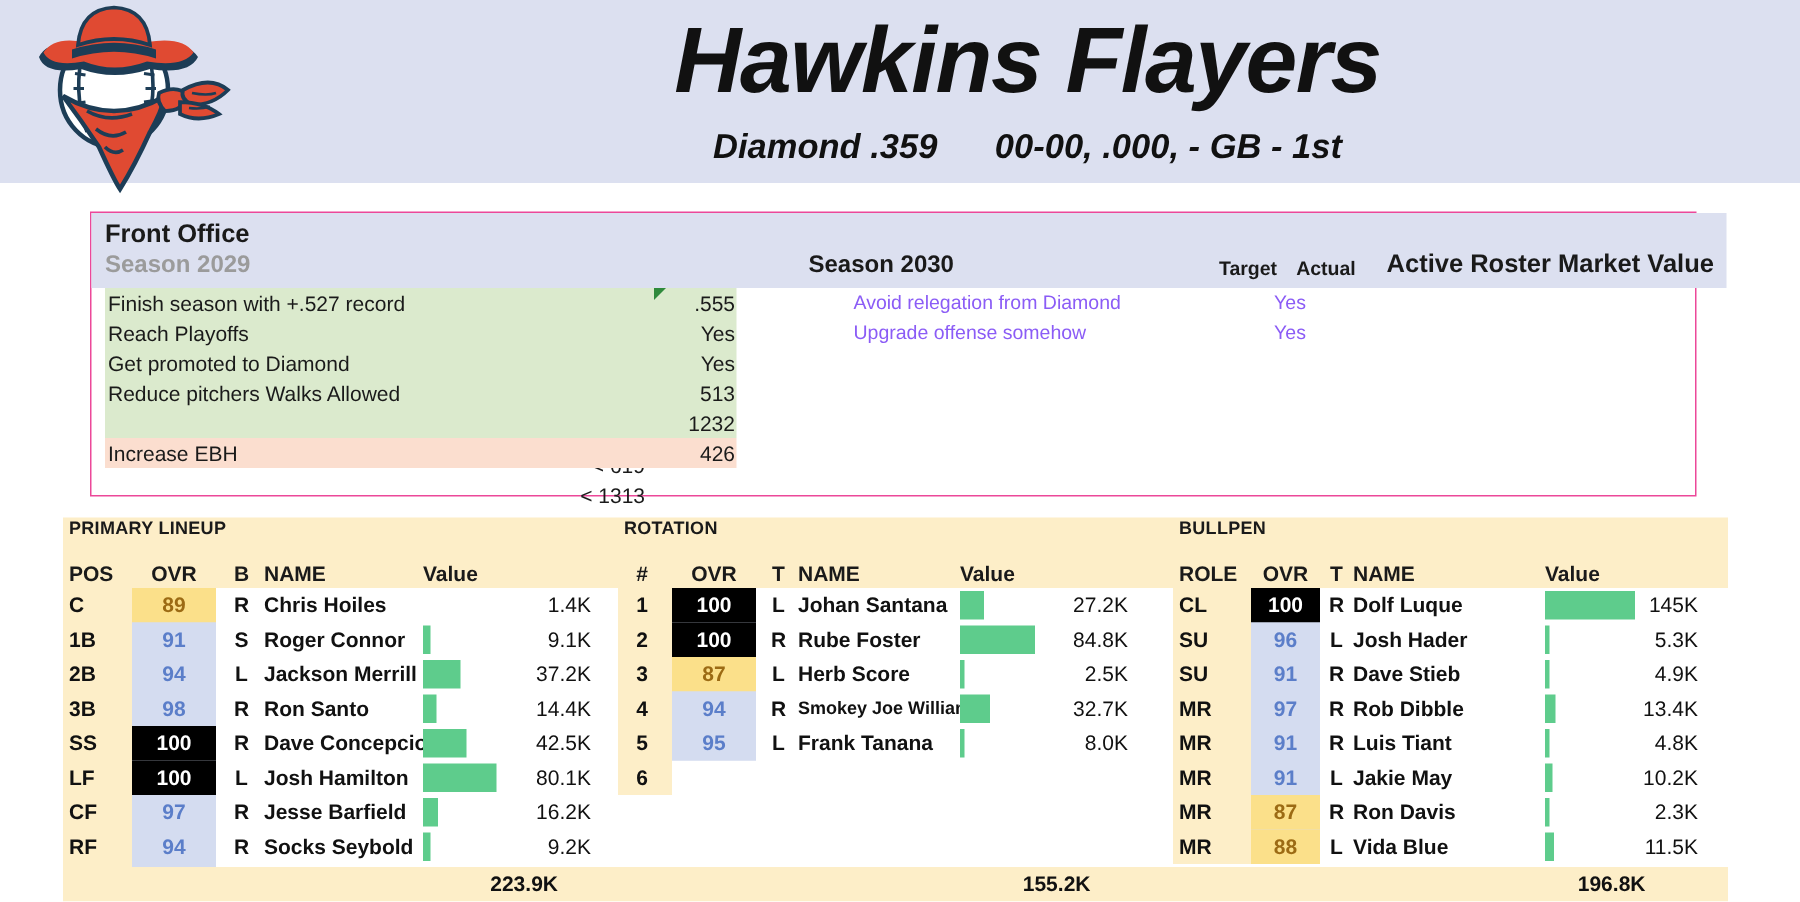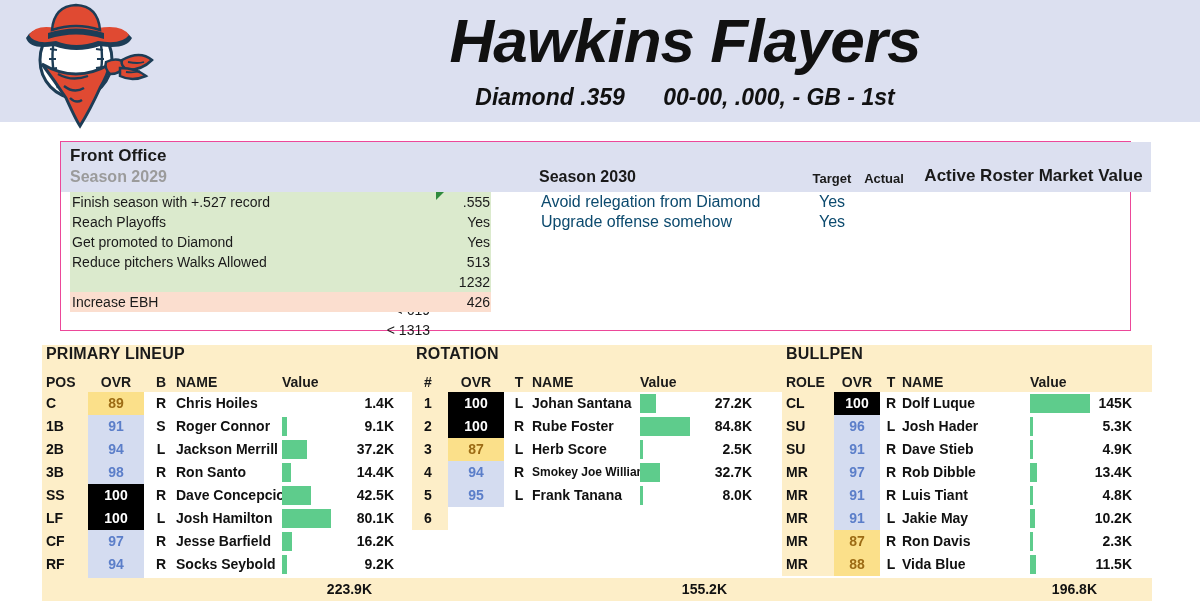--- a/index.html
+++ b/index.html
@@ -97,7 +97,7 @@
 
   
   .goals30 { position:absolute; left:478px; top:50px; width:375px; }
-  .g30-row { position:relative; height:20px; line-height:20px; font-size:16px; color:#0c4a6e; }
+  .g30-row { position:relative; height:20px; line-height:20px; font-size:13px; color:#8b5cf6;margin-left:28px; }
   .g30-label { position:absolute; left:2px; top:0; }
   .g30-target { position:absolute; left:267px; top:0; width:52px; text-align:center; }
   .g30-actual { position:absolute; left:319px; top:0; width:52px; text-align:center; }

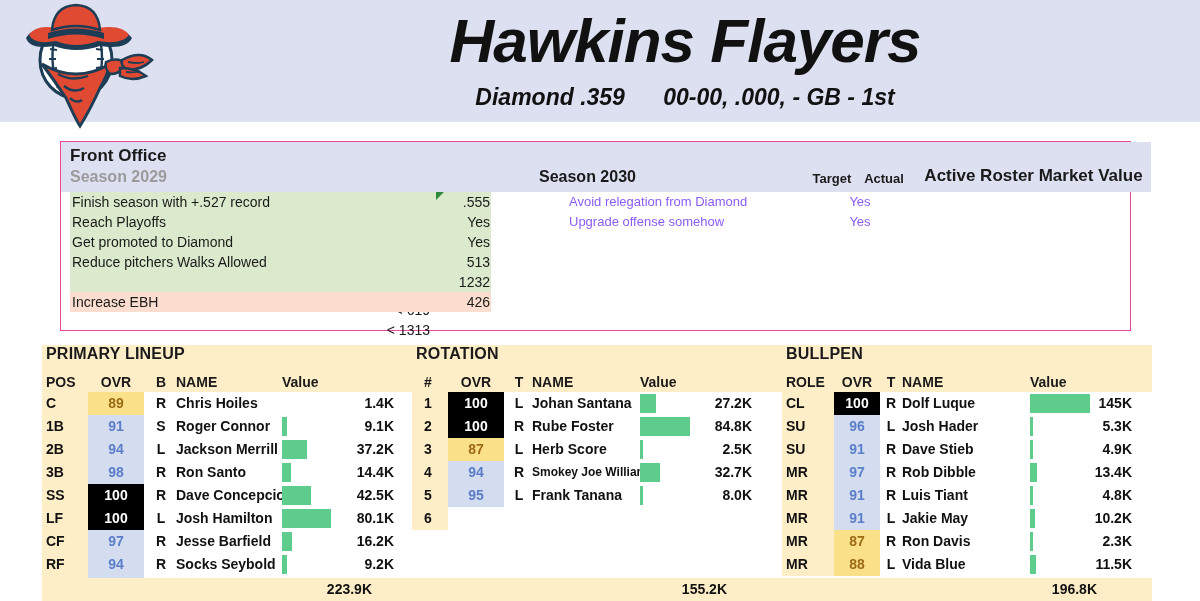--- a/index.html
+++ b/index.html
@@ -106,7 +106,7 @@
   .sect { position:absolute; top:345px; }
   .sect-title {
     position:absolute; left:4px; top:0;
-    font-size:16px; font-weight:bold; color:#1a1a1a;
+    font-size:12px; font-weight:bold; color:#1a1a1a;
     letter-spacing:0.2px;
   }
   .band-cream { position:absolute; left:0; top:0; background:#fdeec8; }

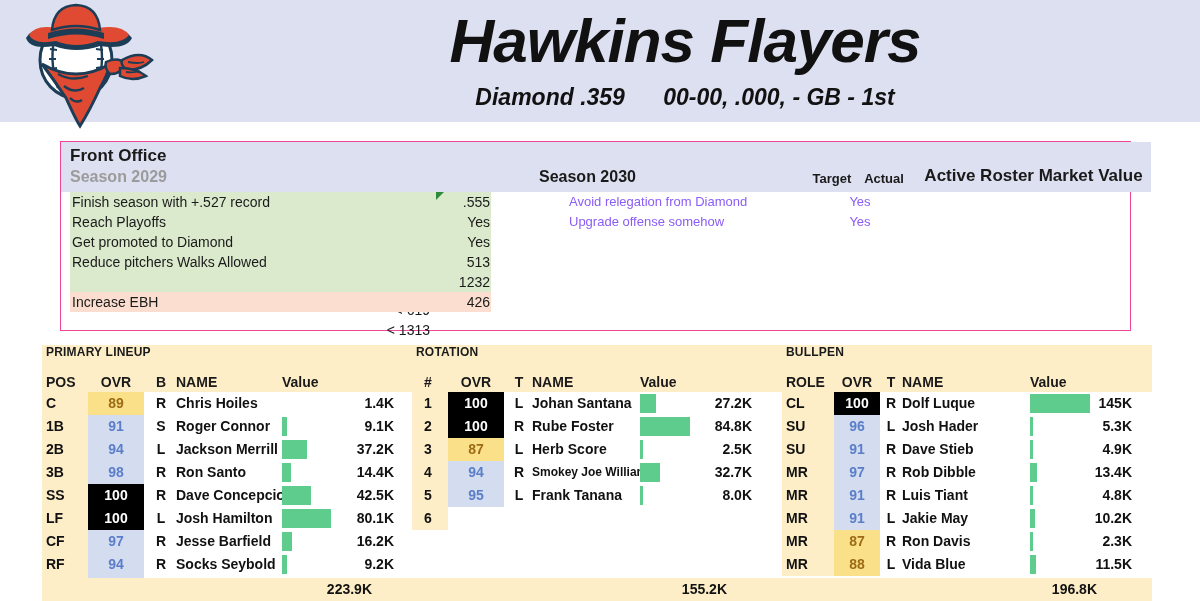--- a/index.html
+++ b/index.html
@@ -122,7 +122,7 @@
   .c-hand { position:absolute; text-align:center; font-weight:bold; }
   .c-name { position:absolute; font-weight:bold; white-space:nowrap; }
   .c-name.small { font-size:12px; }
-  .c-val { position:absolute; text-align:right; font-weight:bold; }
+  .c-val { position:absolute; text-align:right; font-weight:normal; }
   .valbar { position:absolute; background:#5ecc8c; height:19px; top:2px; }
 
   .ovr-black { background:#000; color:#fff; }

